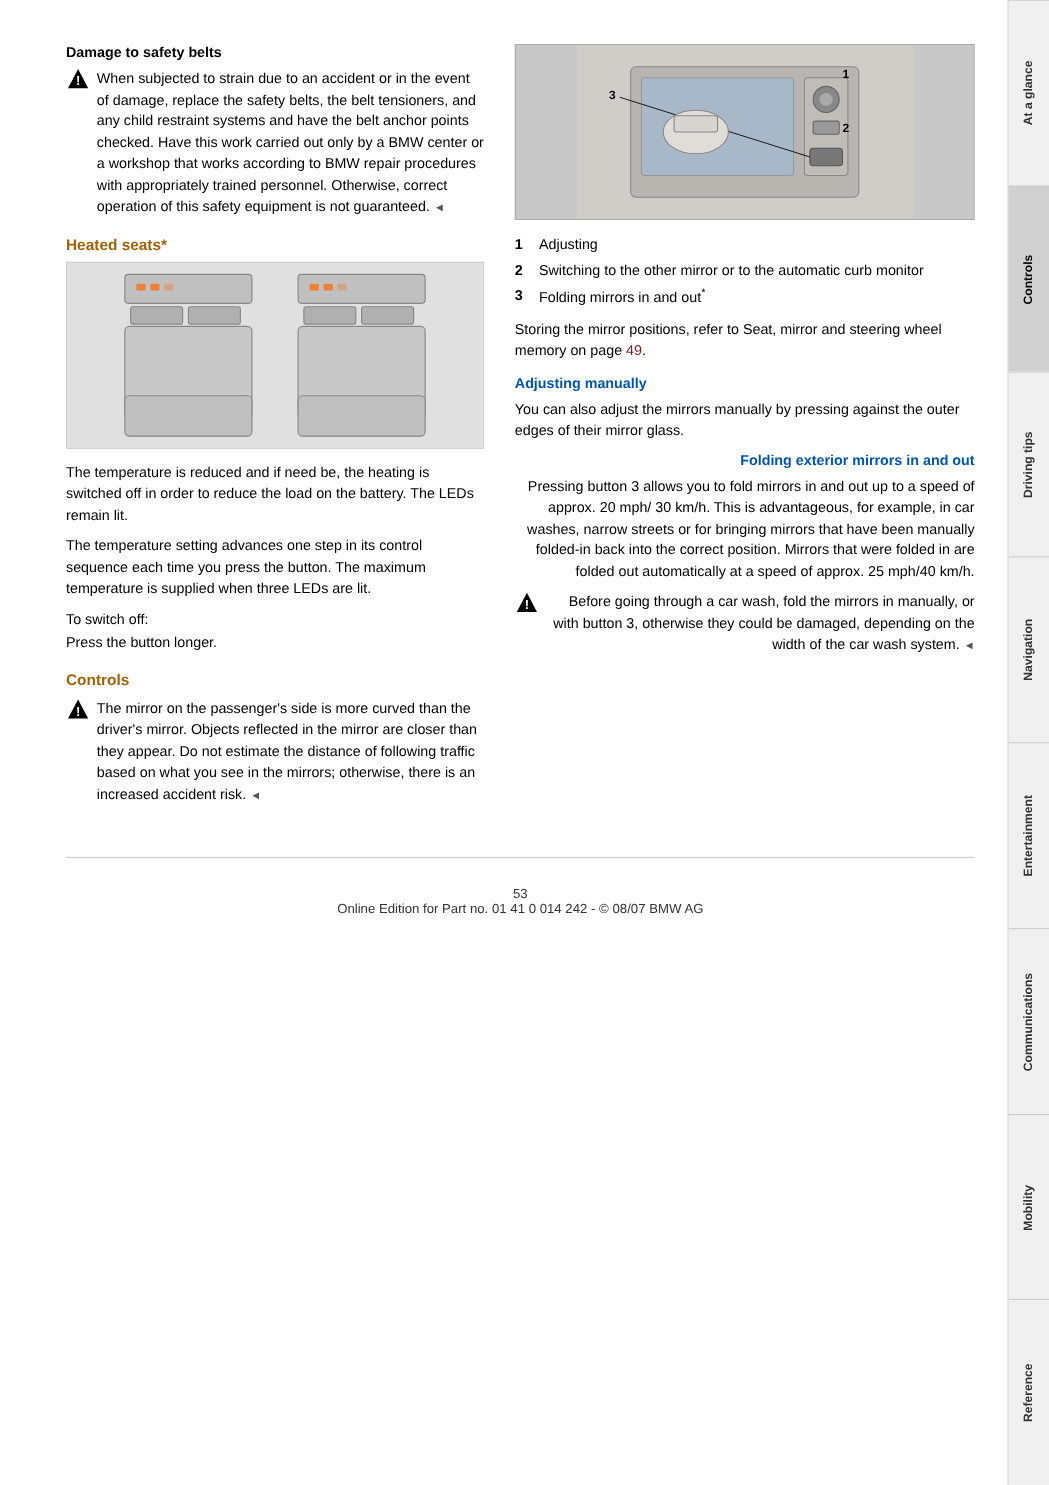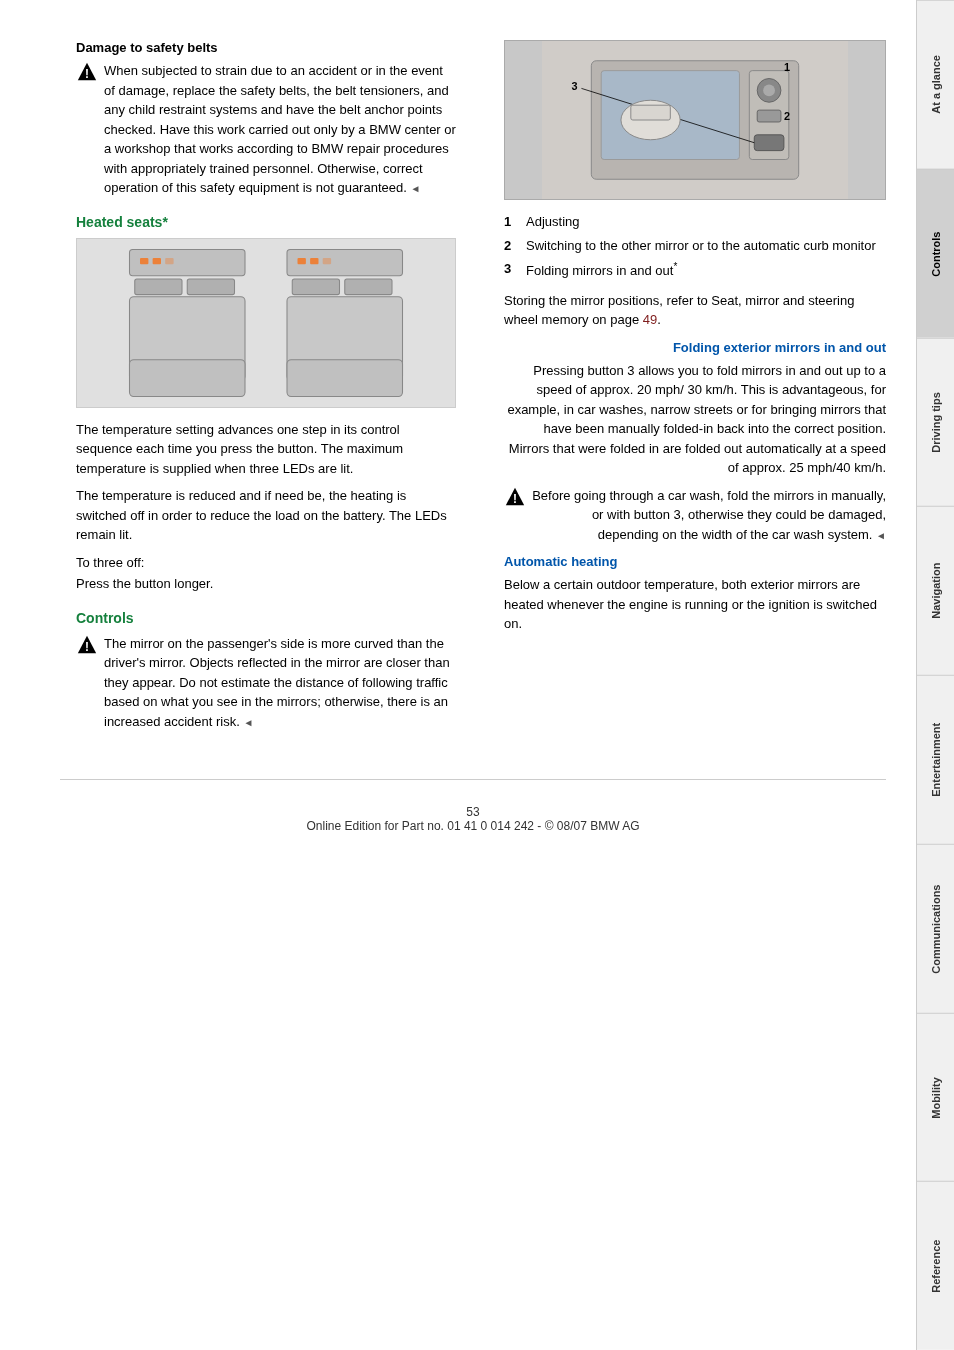--- a/index.html
+++ b/index.html
@@ -55,8 +55,7 @@
     
     .two-col {
       display: flex;
-      gap: 48px;
-      margin-left: 16px;
+      gap: 28px;
     }
 
     .left-col {

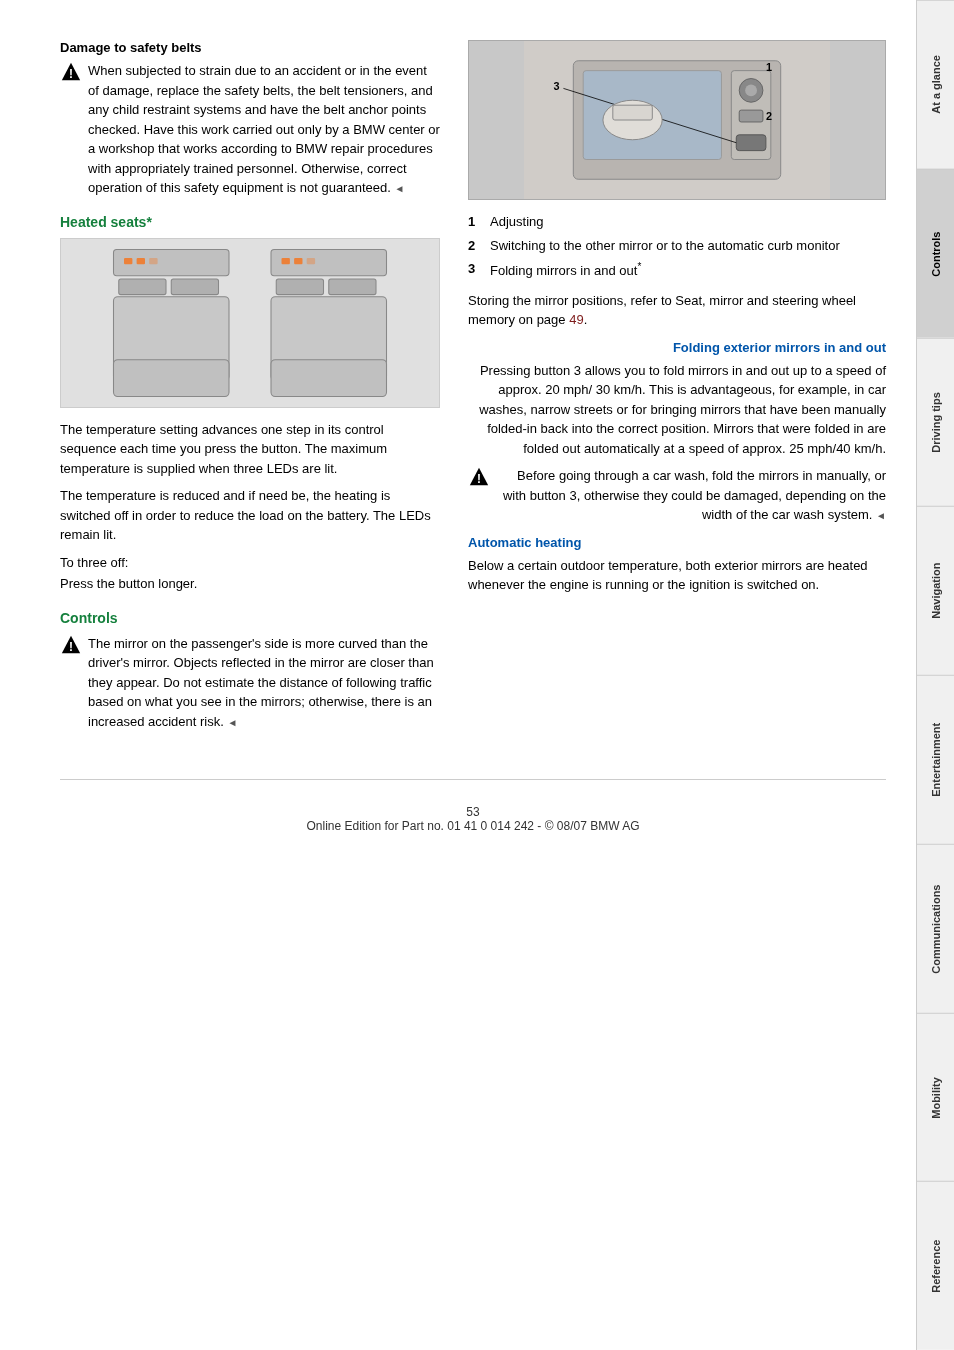--- a/index.html
+++ b/index.html
@@ -69,7 +69,7 @@
 
     
     .section-title-blue {
-      color: #15803d;
+      color: #a16207;
       font-weight: bold;
       font-size: 14px;
       margin-bottom: 8px;

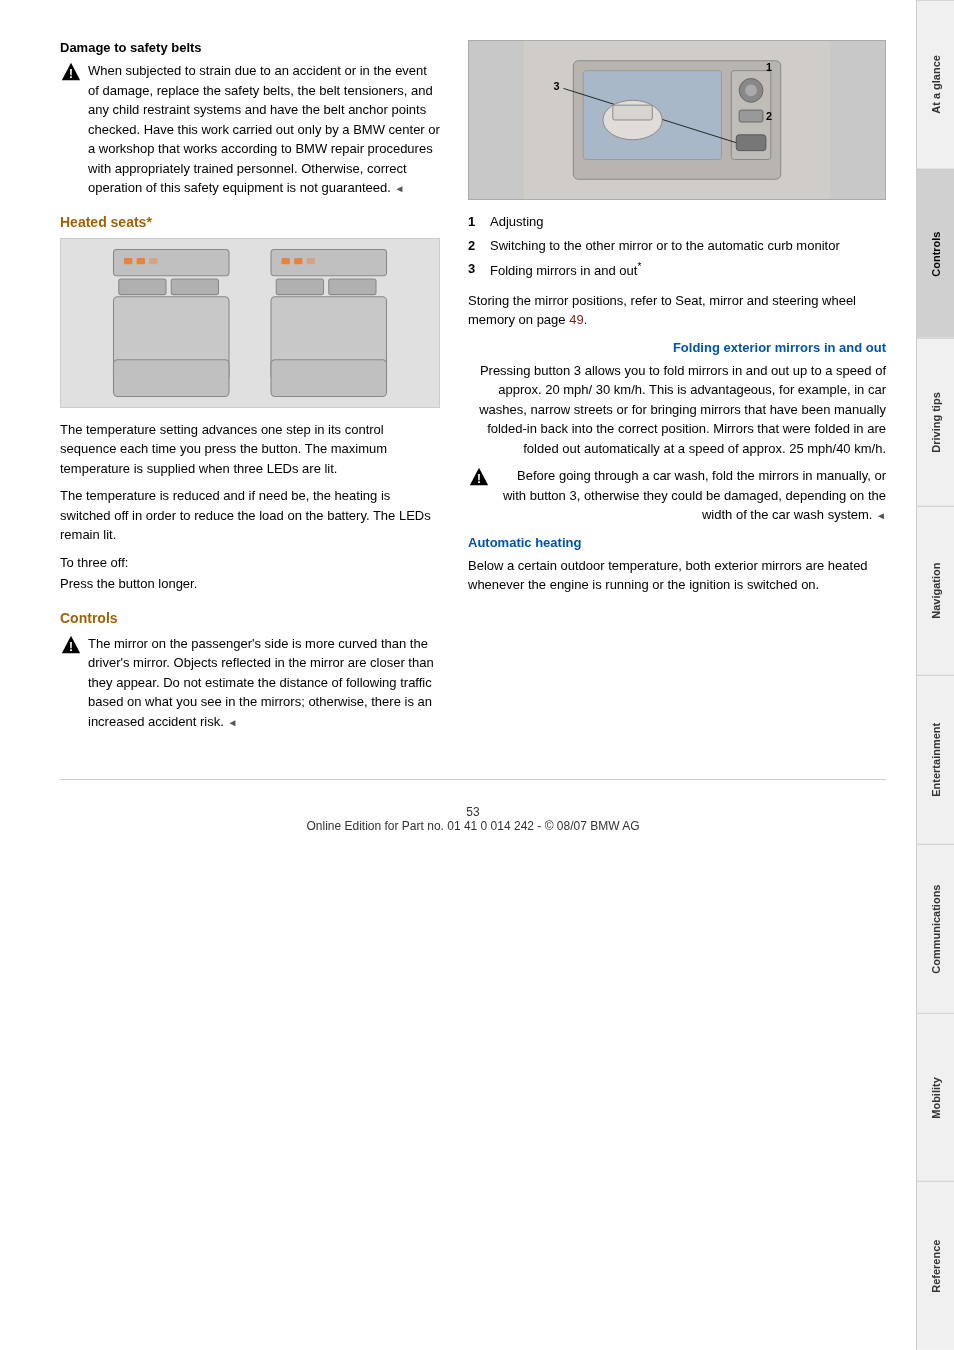--- a/index.html
+++ b/index.html
@@ -316,6 +316,10 @@
         <span>Storing the mirror positions, refer to Seat, mirror and steering wheel memory on page </span><a class="page-link">49</a><span>.</span>
       </p>
 
+      <div style="margin-top:12px;">
+        <div class="subsection-title-blue">Adjusting manually</div>
+        <p>You can also adjust the mirrors manually by pressing against the outer edges of their mirror glass.</p>
+      </div>
 
       <div style="margin-top:10px;text-align:right;">
         <div class="subsection-title-blue">Folding exterior mirrors in and out</div>

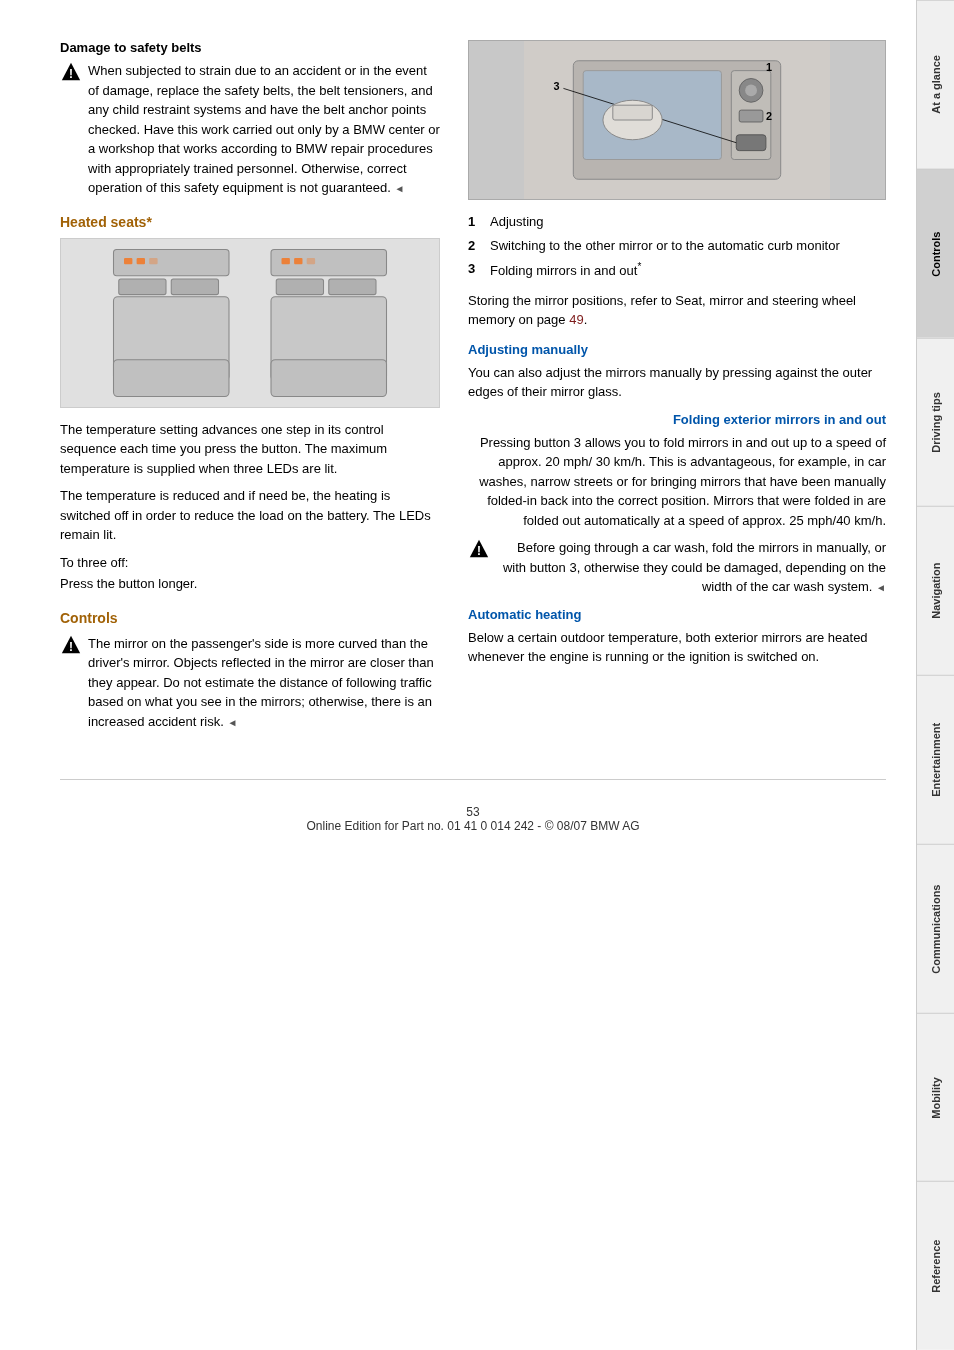--- a/index.html
+++ b/index.html
@@ -242,8 +242,8 @@
           </svg>
         </div>
 
+        <p>The temperature is reduced and if need be, the heating is switched off in order to reduce the load on the battery. The LEDs remain lit.</p>
         <p>The temperature setting advances one step in its control sequence each time you press the button. The maximum temperature is supplied when three LEDs are lit.</p>
-        <p>The temperature is reduced and if need be, the heating is switched off in order to reduce the load on the battery. The LEDs remain lit.</p>
         <p class="to-switch-off">To three off:</p>
         <p>Press the button longer.</p>
       </div>

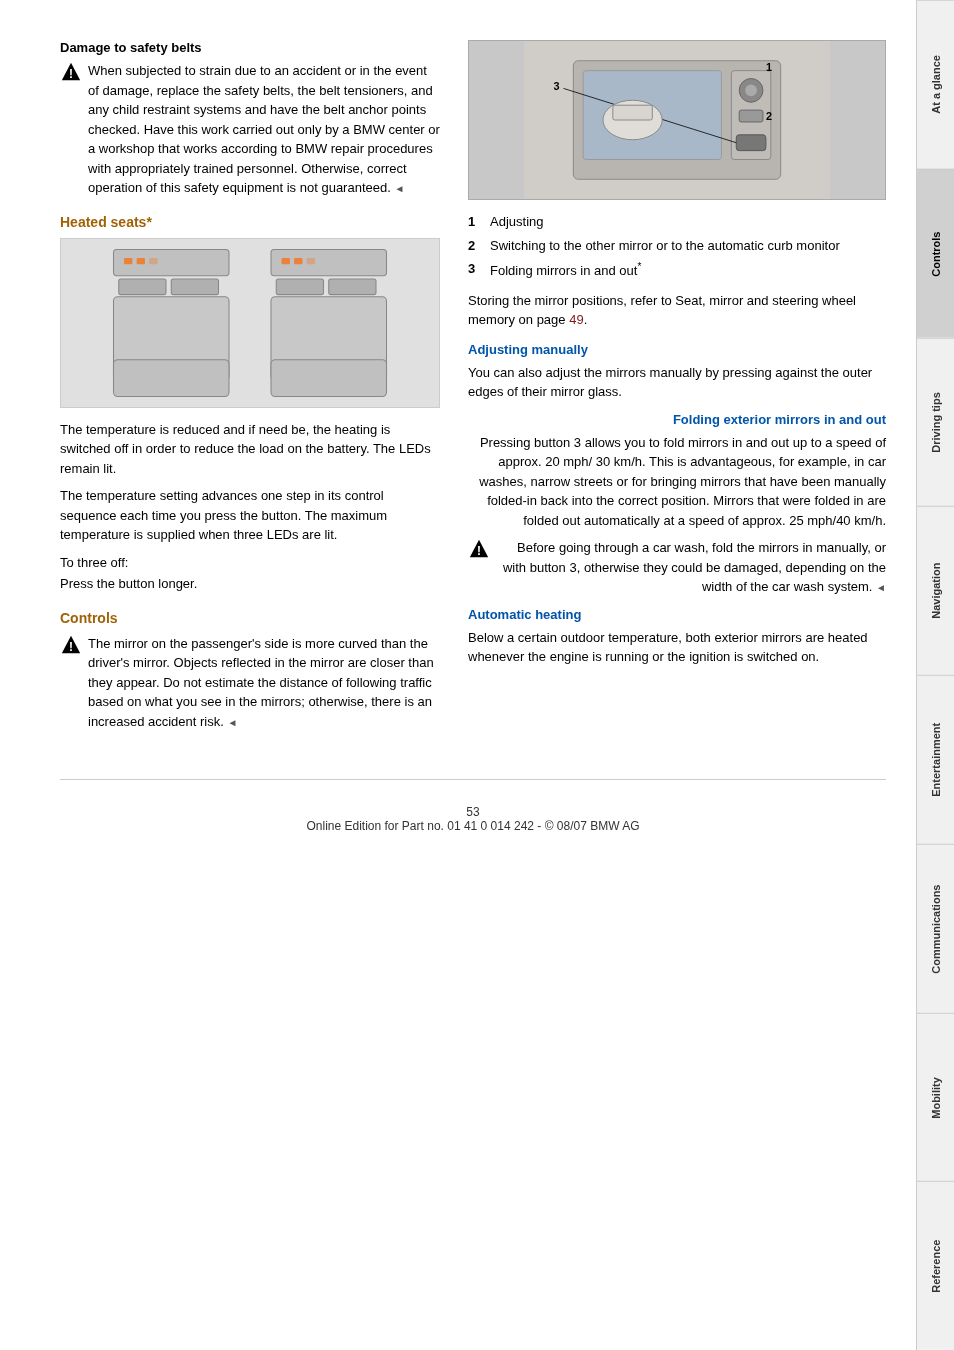--- a/index.html
+++ b/index.html
@@ -244,7 +244,7 @@
 
         <p>The temperature is reduced and if need be, the heating is switched off in order to reduce the load on the battery. The LEDs remain lit.</p>
         <p>The temperature setting advances one step in its control sequence each time you press the button. The maximum temperature is supplied when three LEDs are lit.</p>
-        <p class="to-switch-off">To three off:</p>
+        <p class="to-switch-off">To switch off:</p>
         <p>Press the button longer.</p>
       </div>
 

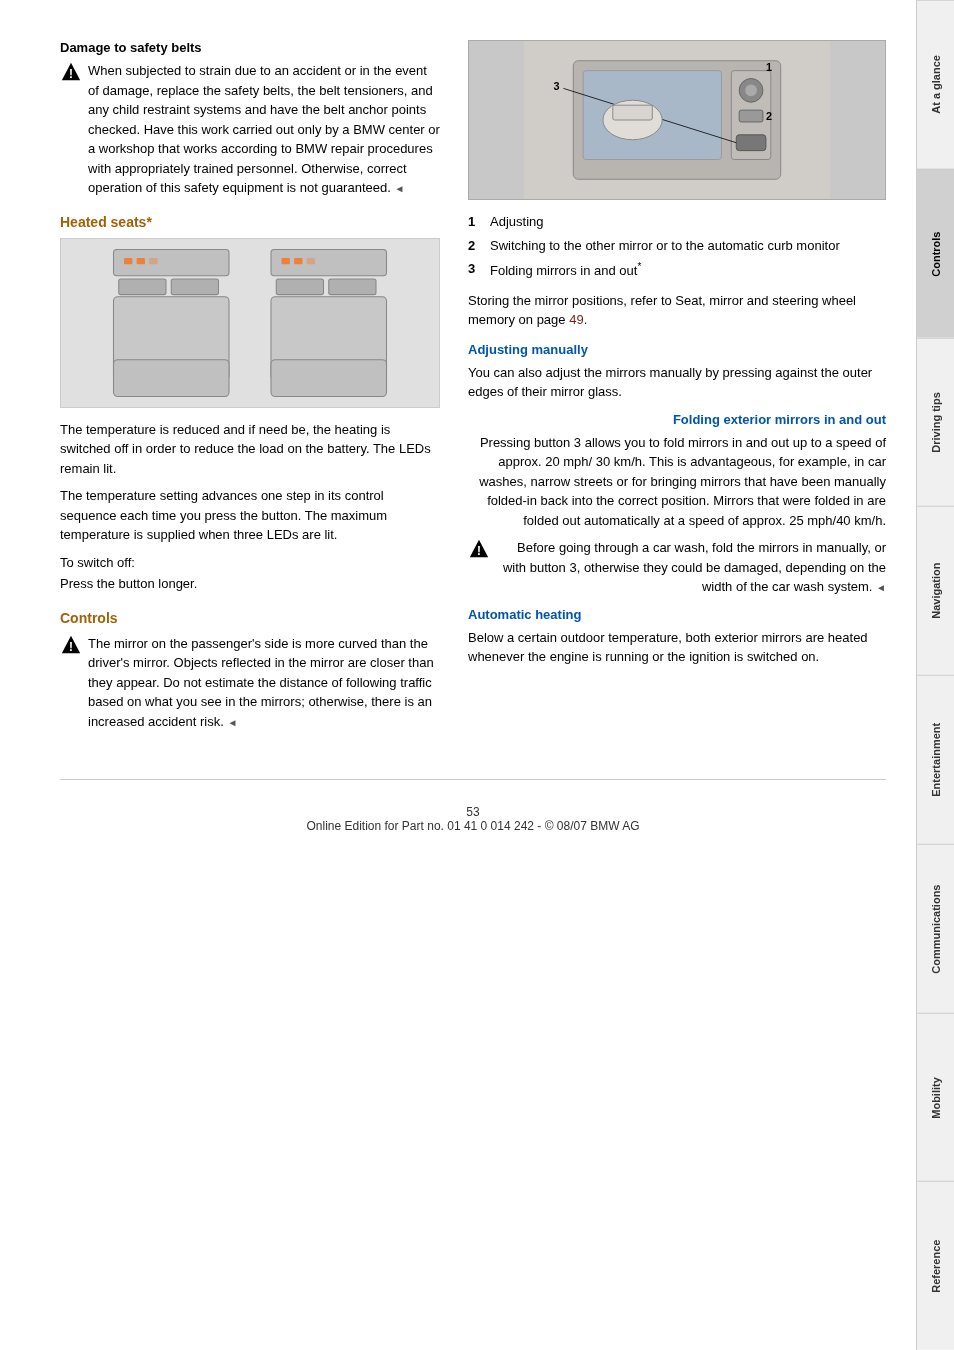--- a/index.html
+++ b/index.html
@@ -336,10 +336,6 @@
         </div>
       </div>
 
-      <div style="margin-top:10px;">
-        <div class="subsection-title-blue">Automatic heating</div>
-        <p>Below a certain outdoor temperature, both exterior mirrors are heated whenever the engine is running or the ignition is switched on.</p>
-      </div>
 
     </div>
   </div>

